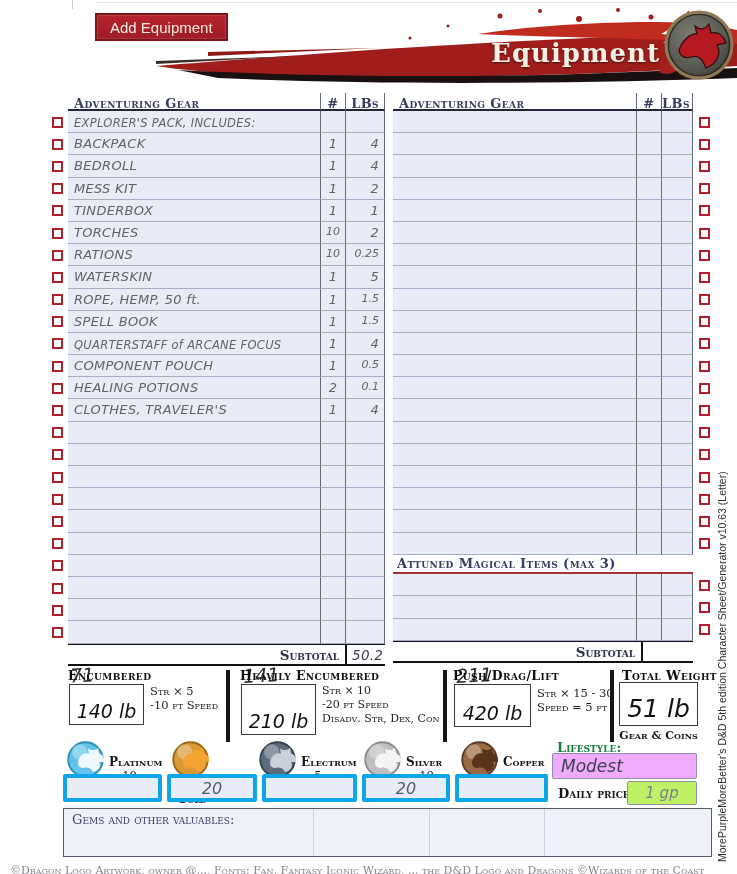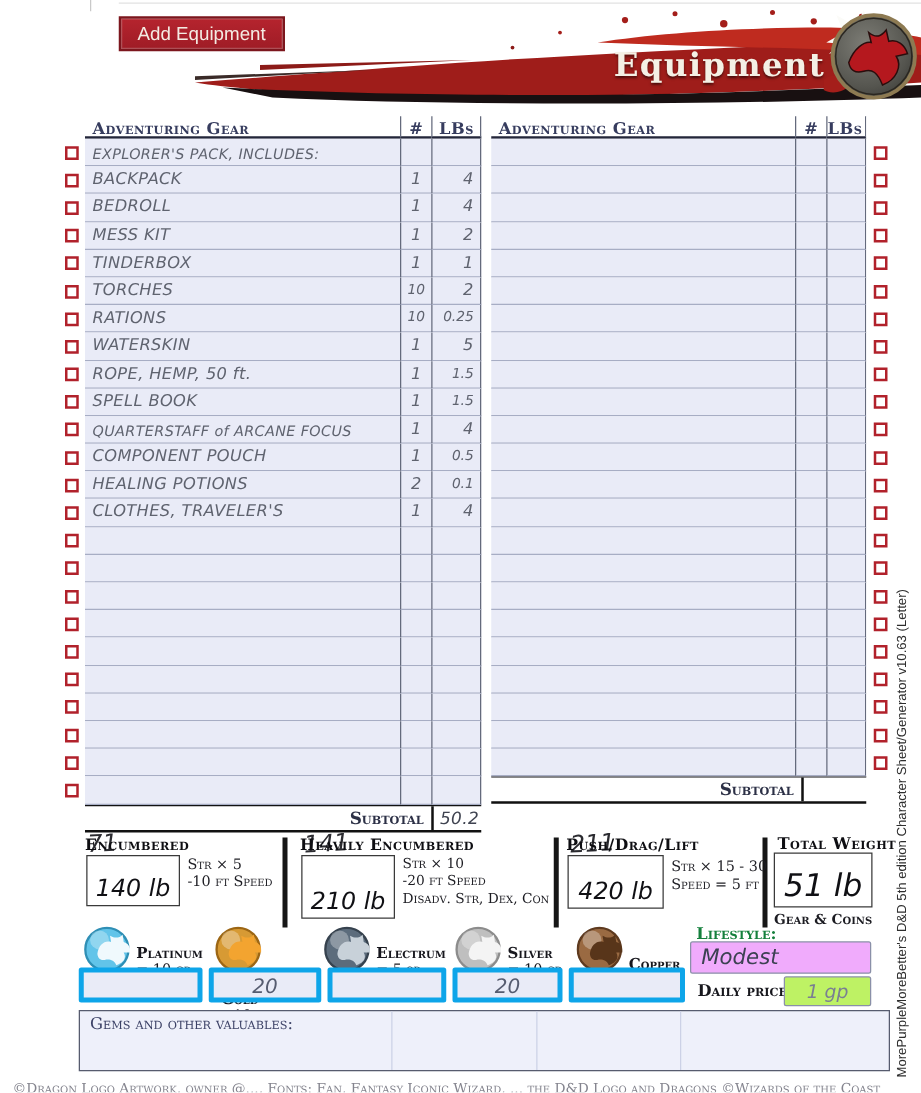--- a/index.html
+++ b/index.html
@@ -519,6 +519,7 @@
           <div class="cbox"></div>
         </div>
       </div>
+      <div class="attuned-head">Attuned Magical Items (max 3)</div>
       <div class="trow">
         <div class="cell c-name hand"></div>
         <div class="cell c-qty hand"></div>

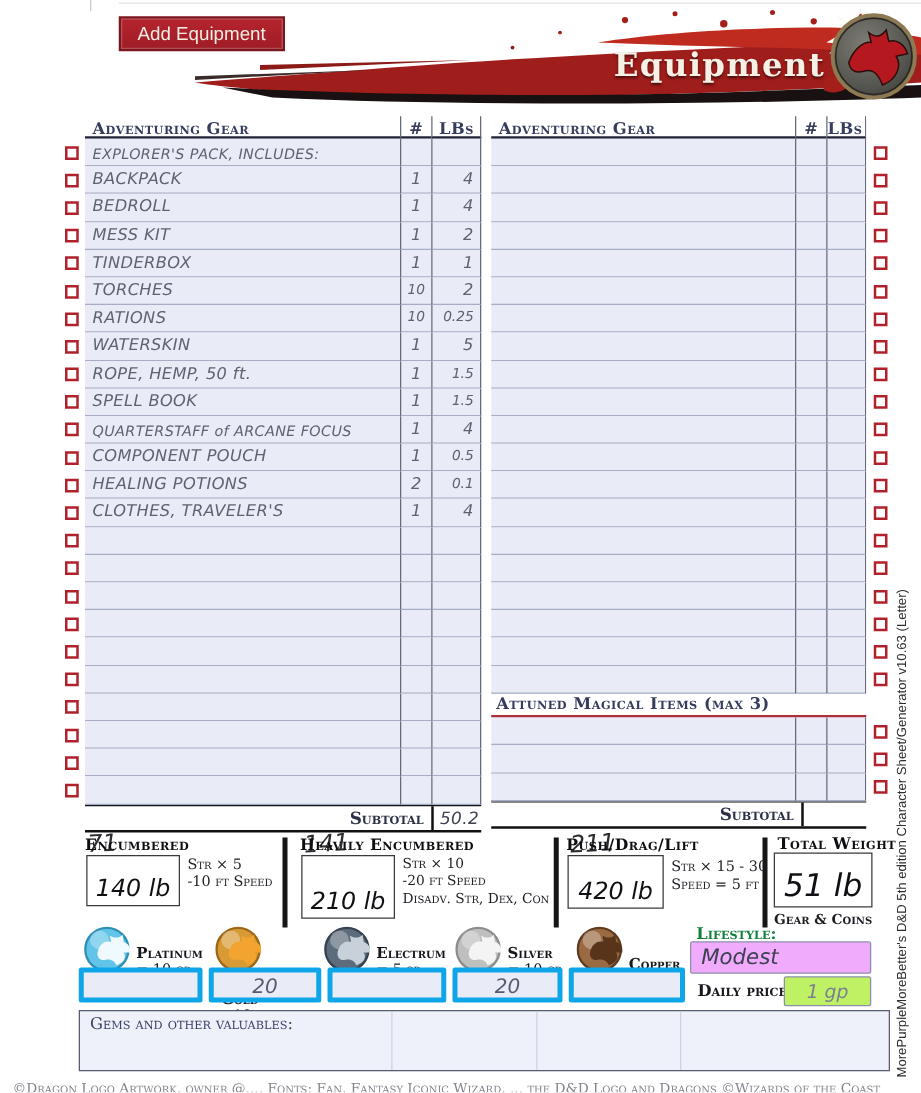--- a/index.html
+++ b/index.html
@@ -640,7 +640,7 @@
         </div>
       </div>
       <div class="coin-input" style="left: 362px; width: 88px;">20</div>
-      <div class="coin-group" style="left: 461px; align-items: flex-end;">
+      <div class="coin-group" style="left: 461px;">
         <svg class="coin-svg" viewBox="0 0 44 44">
           <circle cx="22" cy="22" r="20.5" fill="#9a6a42" stroke="#5e3a1f" stroke-width="2.2"></circle>
           <circle cx="15" cy="13" r="9" fill="rgba(255,255,255,0.30)"></circle>

